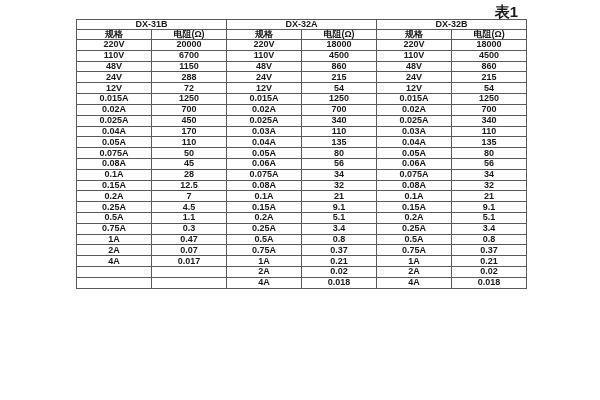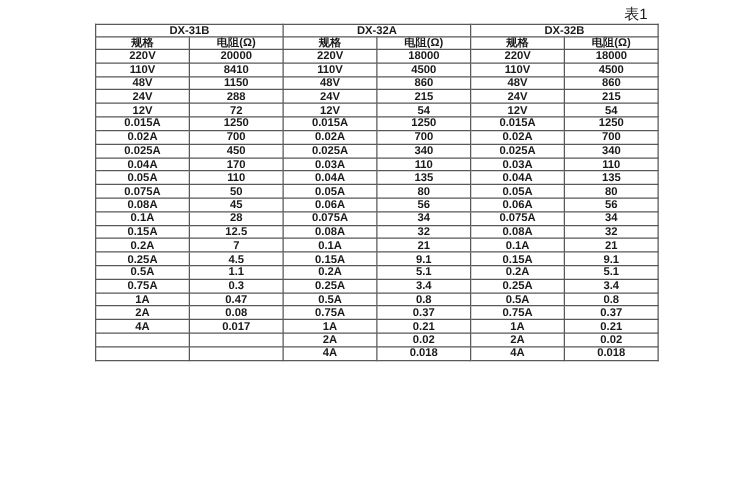--- a/index.html
+++ b/index.html
@@ -18,8 +18,8 @@
     left: 470px;
     width: 48px;
     text-align: right;
-    font-size: 12px;
-    font-weight: normal;
+    font-size: 15px;
+    font-weight: bold;
     color: #1a1a1a;
   }
   table.spec-table {

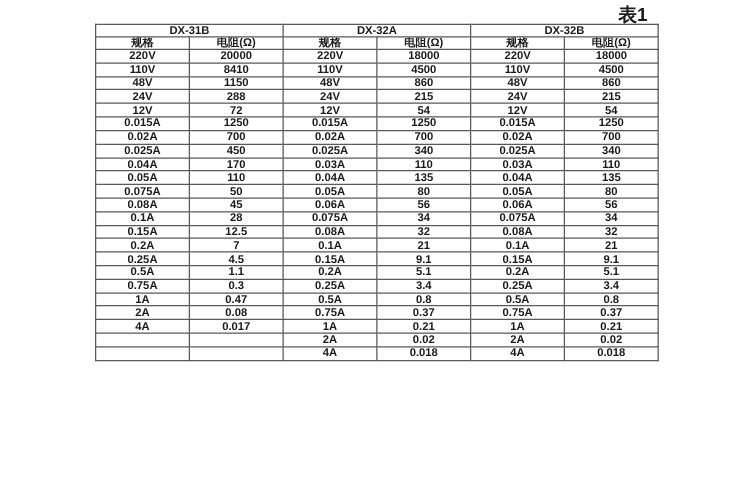--- a/index.html
+++ b/index.html
@@ -85,7 +85,7 @@
         </tr>
         <tr>
           <td>110V</td>
-          <td>8410</td>
+          <td>6700</td>
           <td>110V</td>
           <td>4500</td>
           <td>110V</td>

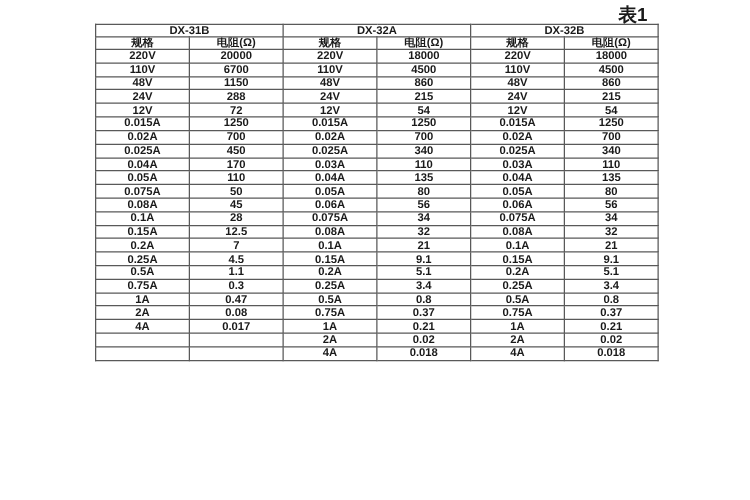--- a/index.html
+++ b/index.html
@@ -229,7 +229,7 @@
         </tr>
         <tr>
           <td>2A</td>
-          <td>0.08</td>
+          <td>0.07</td>
           <td>0.75A</td>
           <td>0.37</td>
           <td>0.75A</td>

